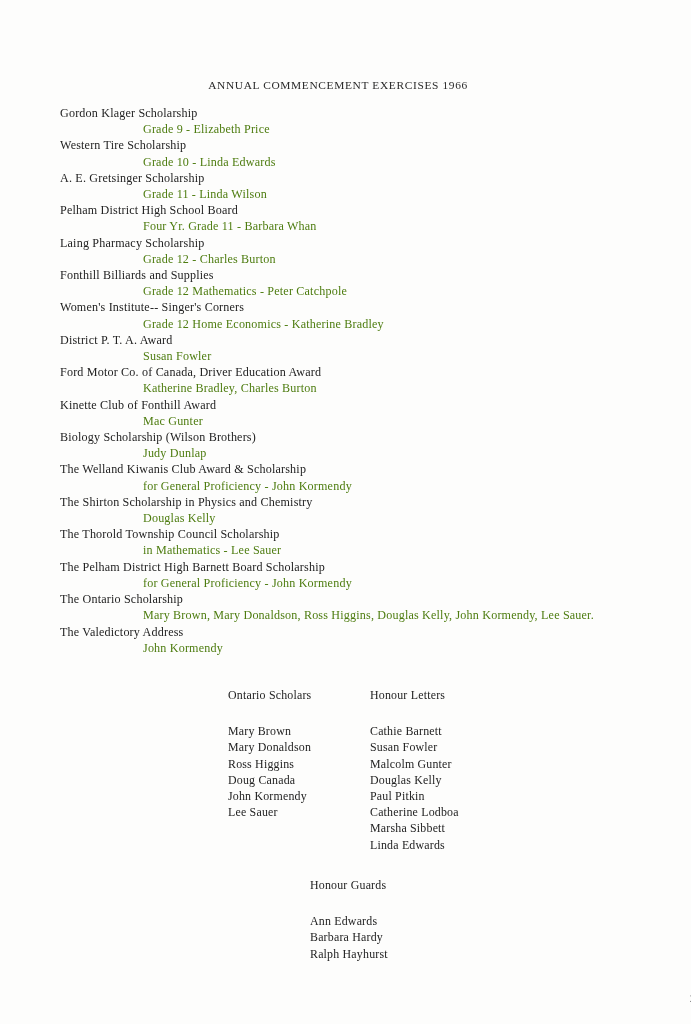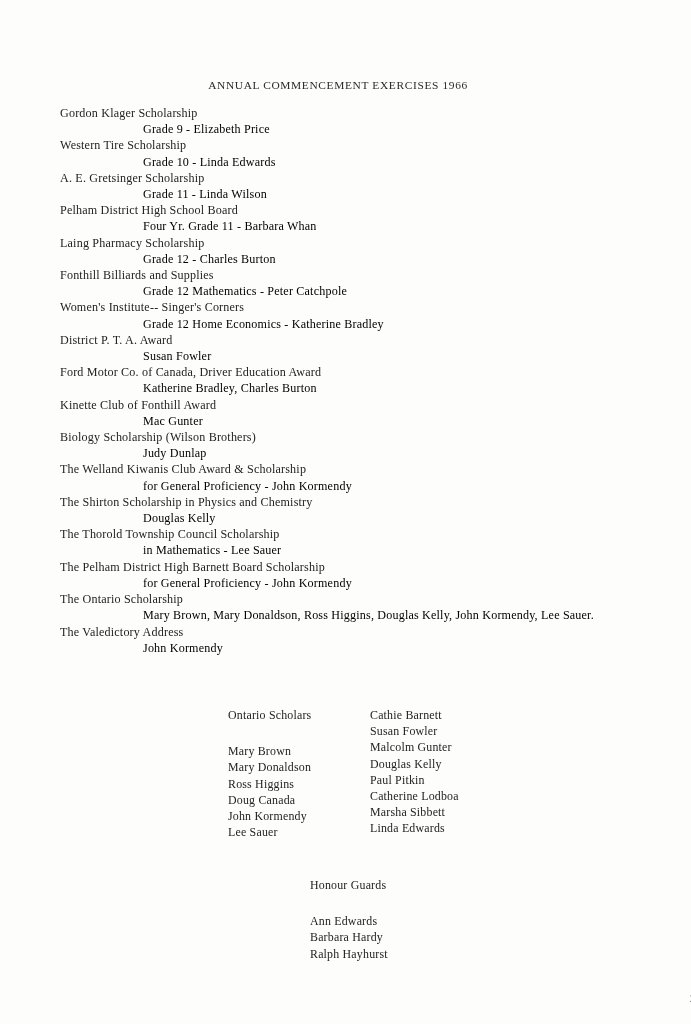--- a/index.html
+++ b/index.html
@@ -57,7 +57,7 @@
   .award-recipient {
     font-size: 12.1px;
     line-height: 16.2px;
-    color: #000000;
+    color: #4d7c0f;
     letter-spacing: 0.18px;
     padding-left: 83px;
     white-space: nowrap;

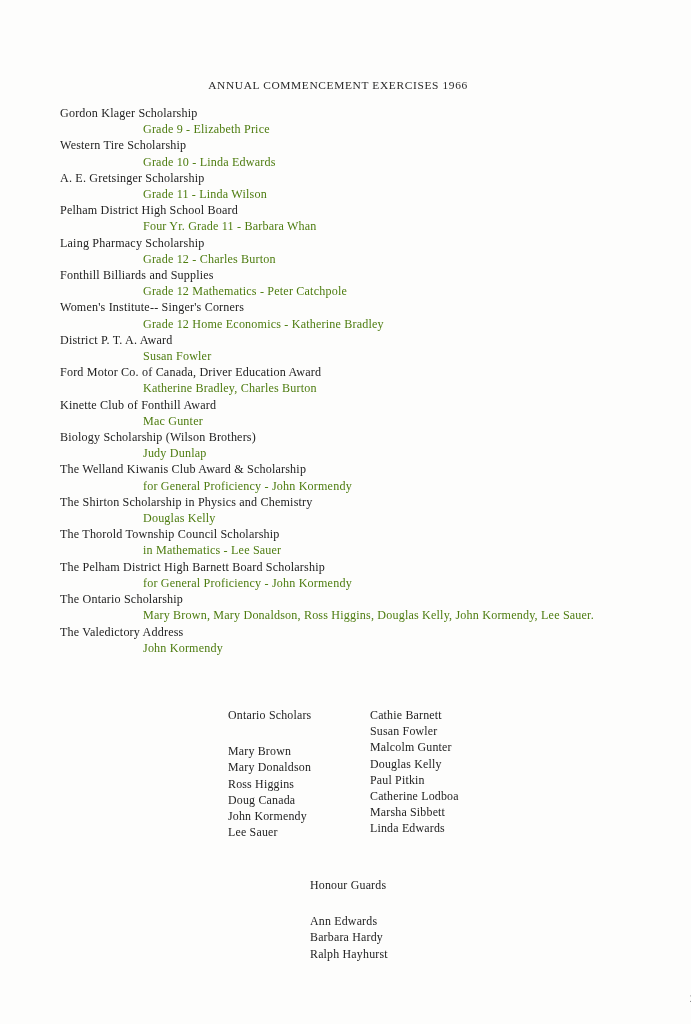--- a/index.html
+++ b/index.html
@@ -77,7 +77,6 @@
   .honours-col {
     display: flex;
     flex-direction: column;
-    margin-top: 20px;
   }
   .col-scholars { width: 142px; }
   .col-letters  { width: 188px; }

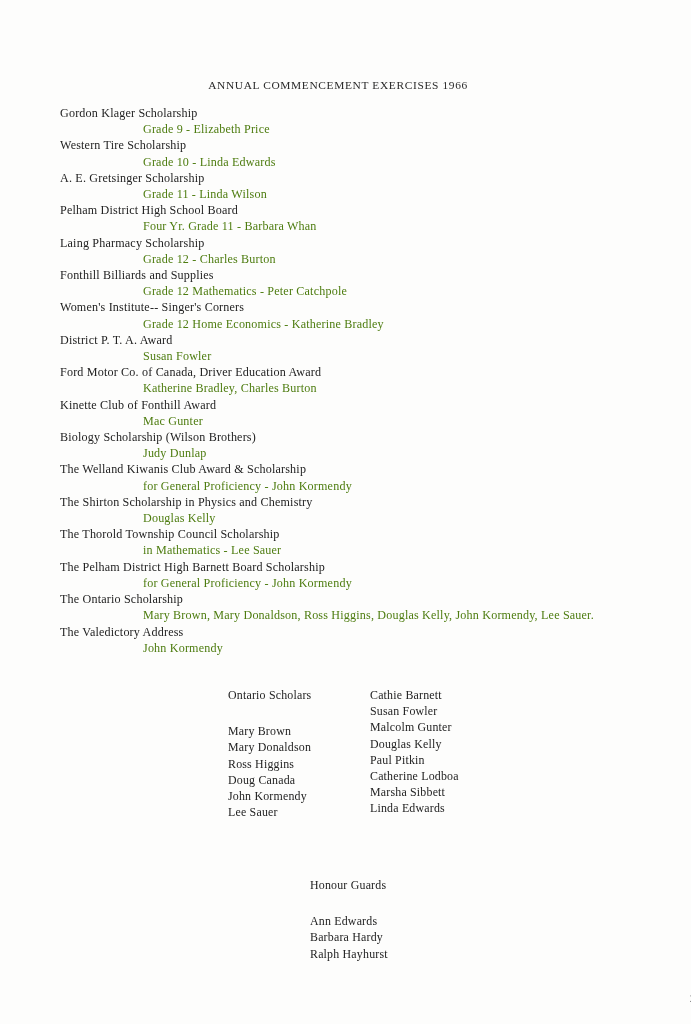--- a/index.html
+++ b/index.html
@@ -208,6 +208,7 @@
           </div>
       </div>
       <div class="honours-col col-letters">
+        <div class="col-heading">Honour Letters</div>
         <div class="names-honour-letters">
             <div class="name-item">Cathie Barnett</div>
             <div class="name-item">Susan Fowler</div>

